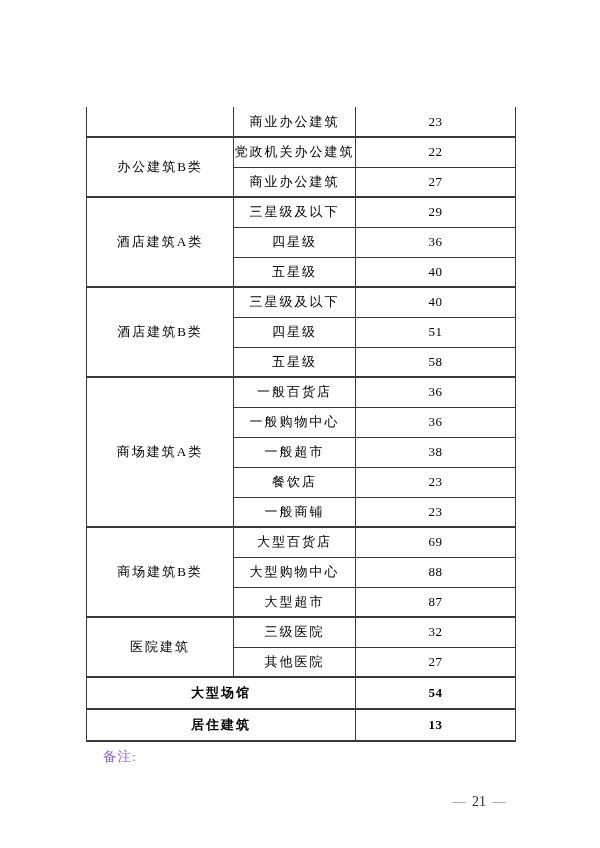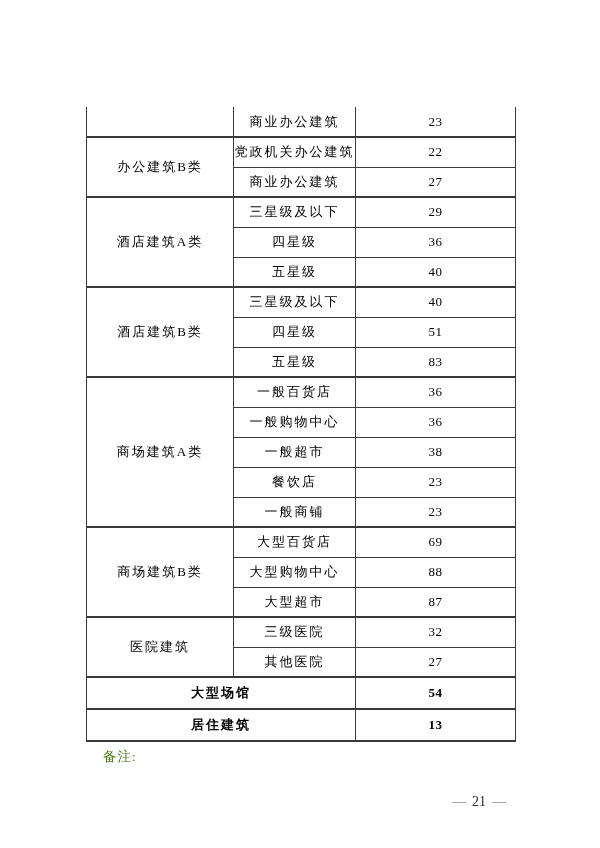--- a/index.html
+++ b/index.html
@@ -126,7 +126,7 @@
       </tr>
       <tr>
         <td class="sb">五星级</td>
-        <td class="sb num">83</td>
+        <td class="sb num">58</td>
       </tr>
 
       <tr>

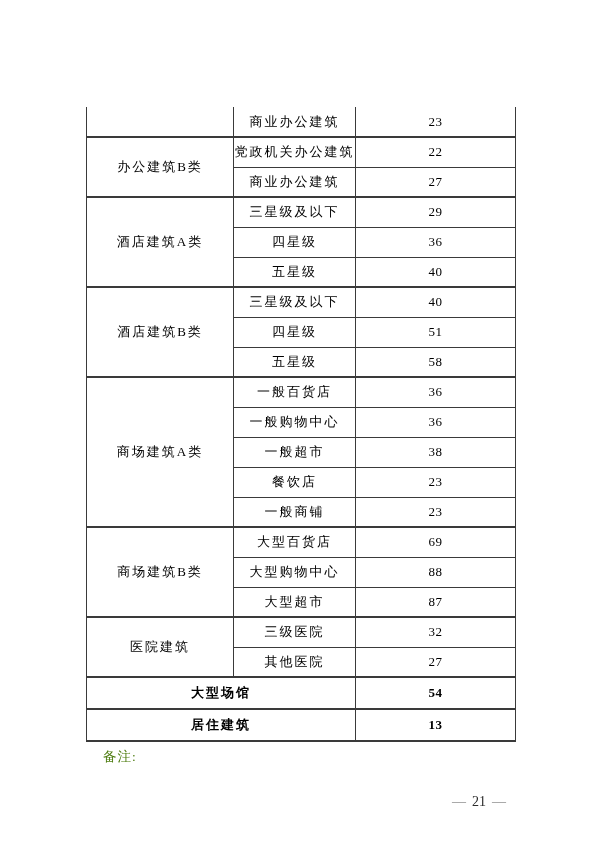--- a/index.html
+++ b/index.html
@@ -57,7 +57,7 @@
     top: 748px;
     font-size: 13.5px;
     letter-spacing: 1px;
-    color: #4d7c0f;
+    color: #8b5cf6;
   }
   .page-num {
     position: absolute;

